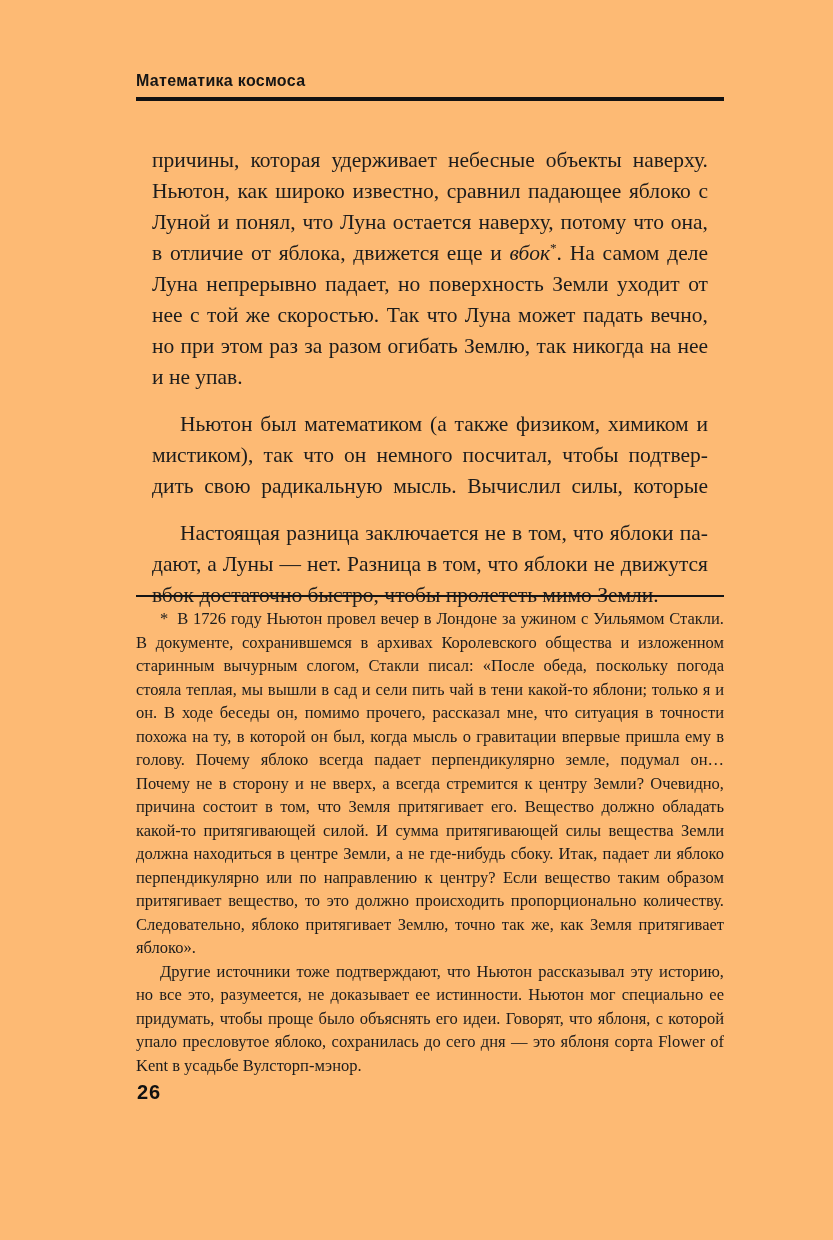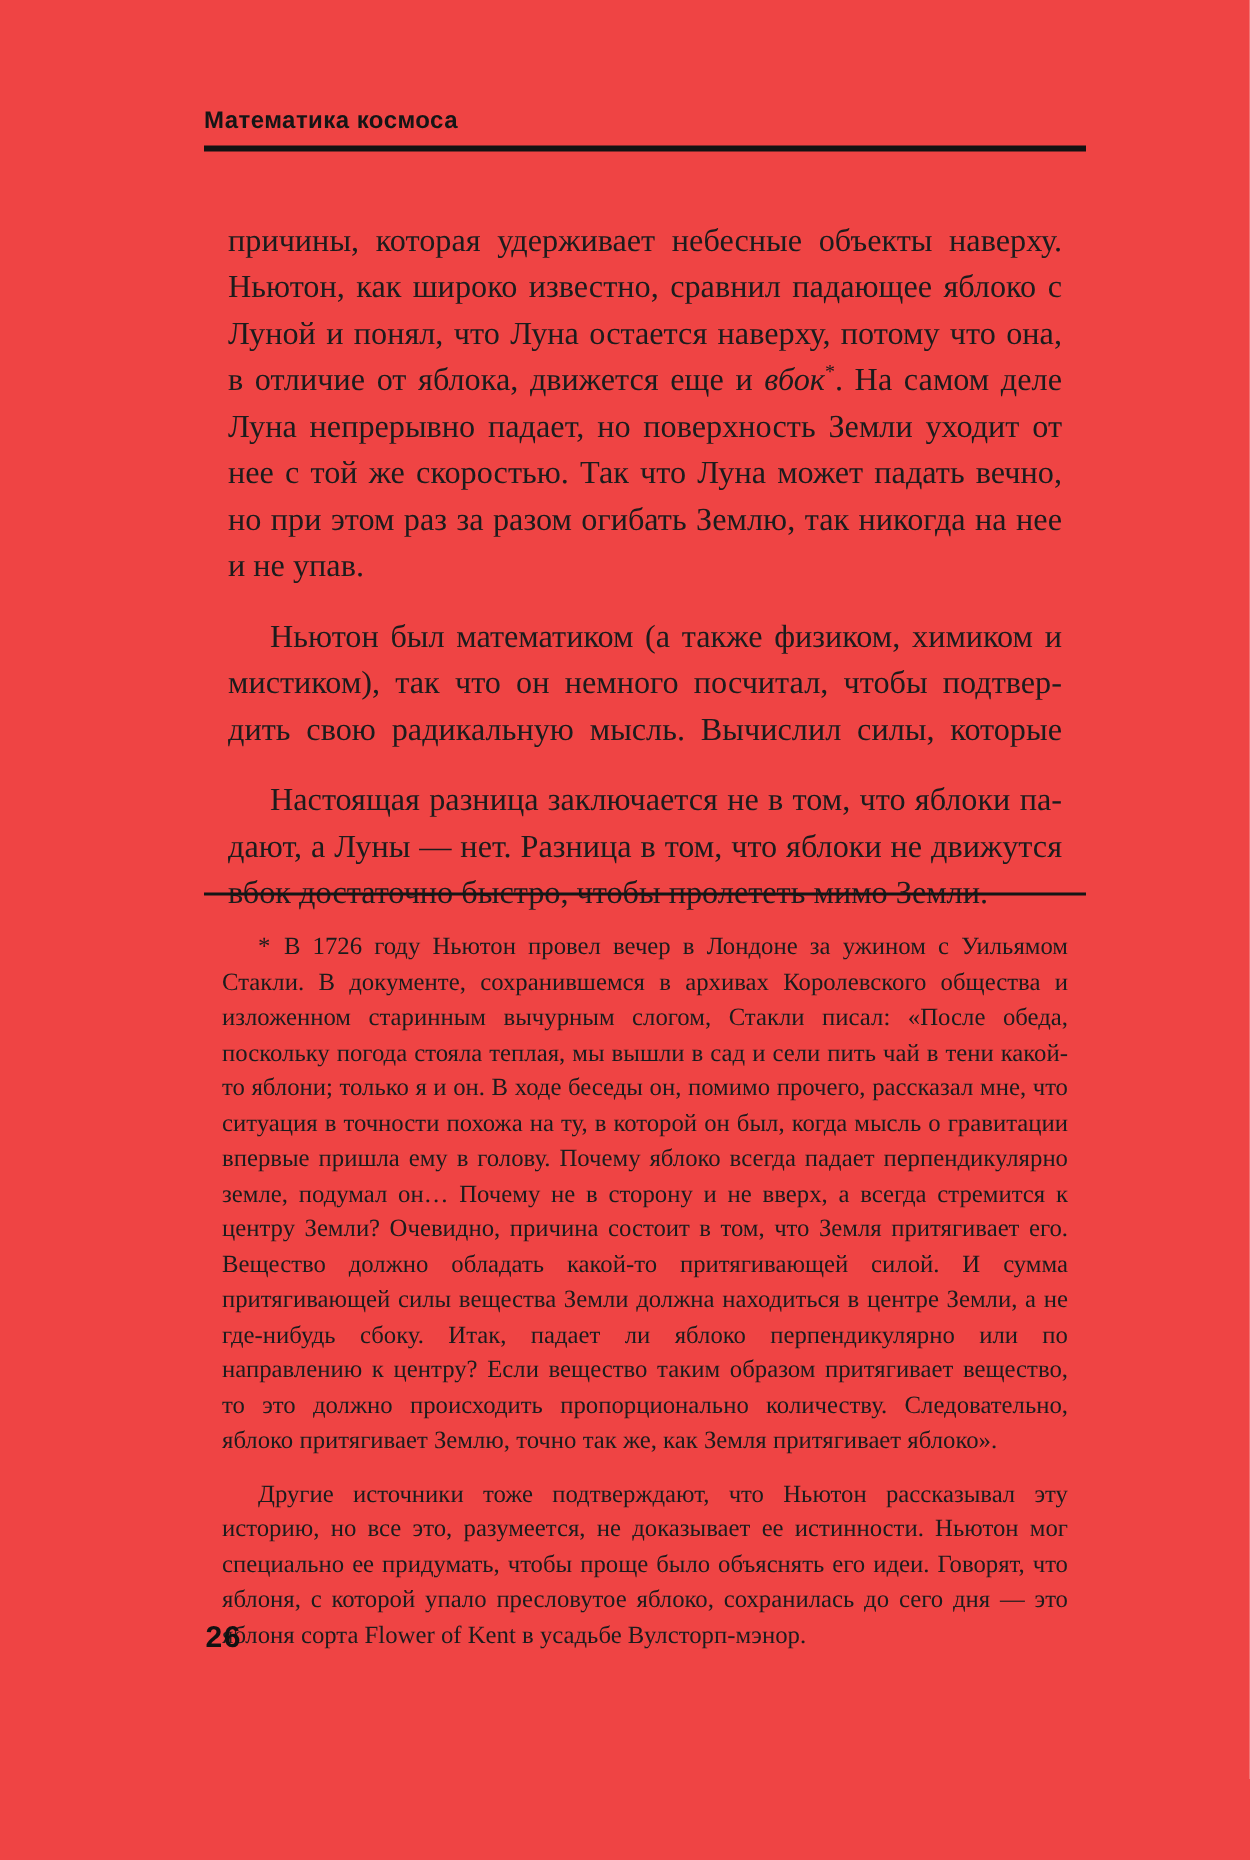--- a/index.html
+++ b/index.html
@@ -18,7 +18,7 @@
   .sheet {
     position: absolute;
     inset: 0;
-    background: #ef4444;
+    background: #fdba74;
   }
   .running-head-row {
     position: absolute;

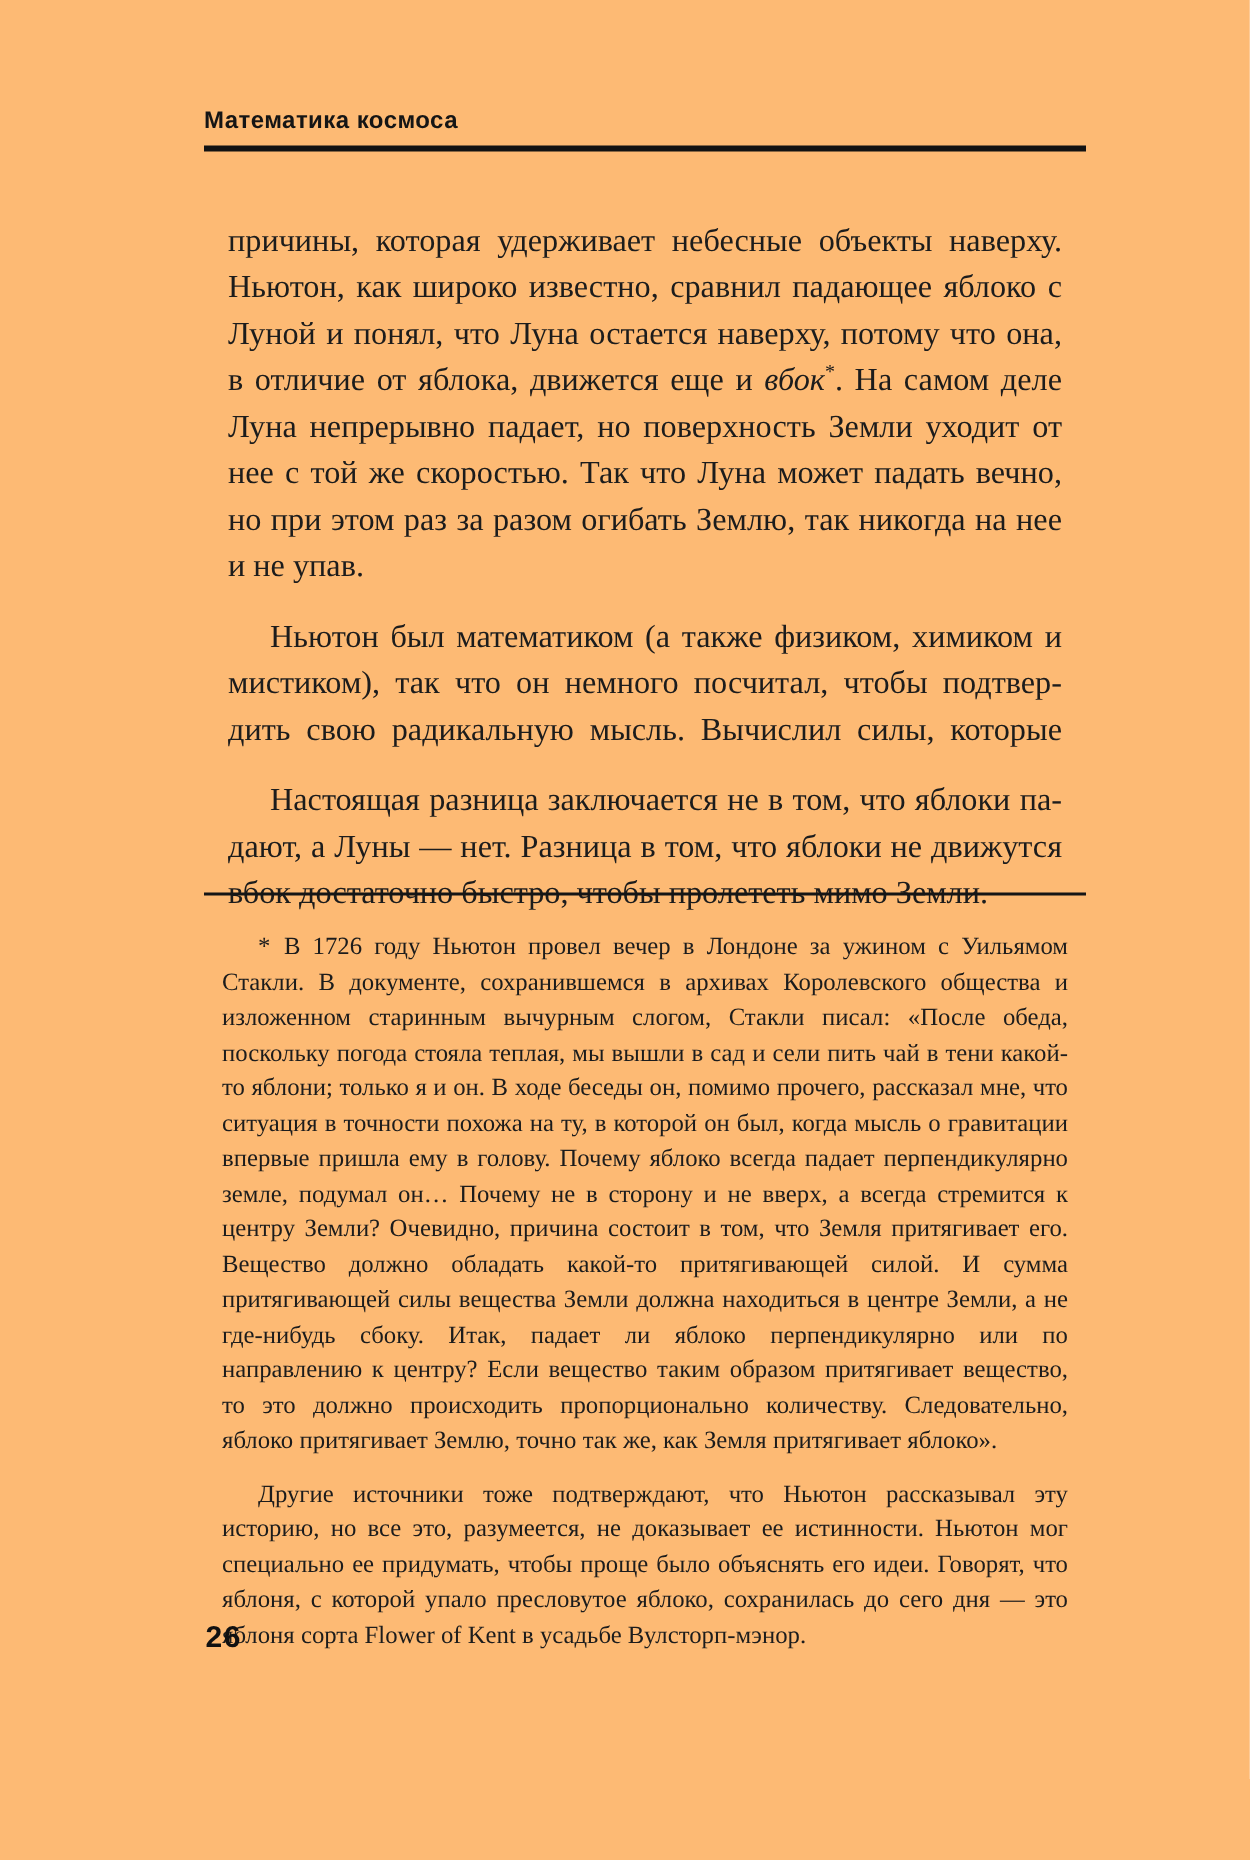--- a/index.html
+++ b/index.html
@@ -86,7 +86,7 @@
     color: #1c1c1c;
   }
   .footnote p {
-    margin: 12px;
+    margin: 0;
     padding: 0;
     text-indent: 24px;
     font-family: Liberation Serif, serif;

